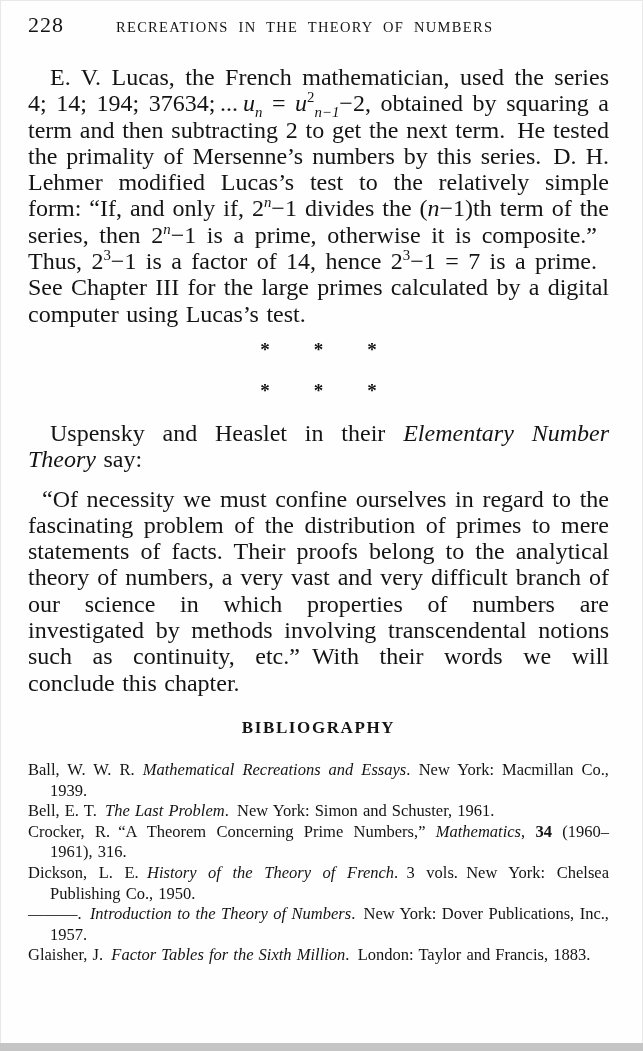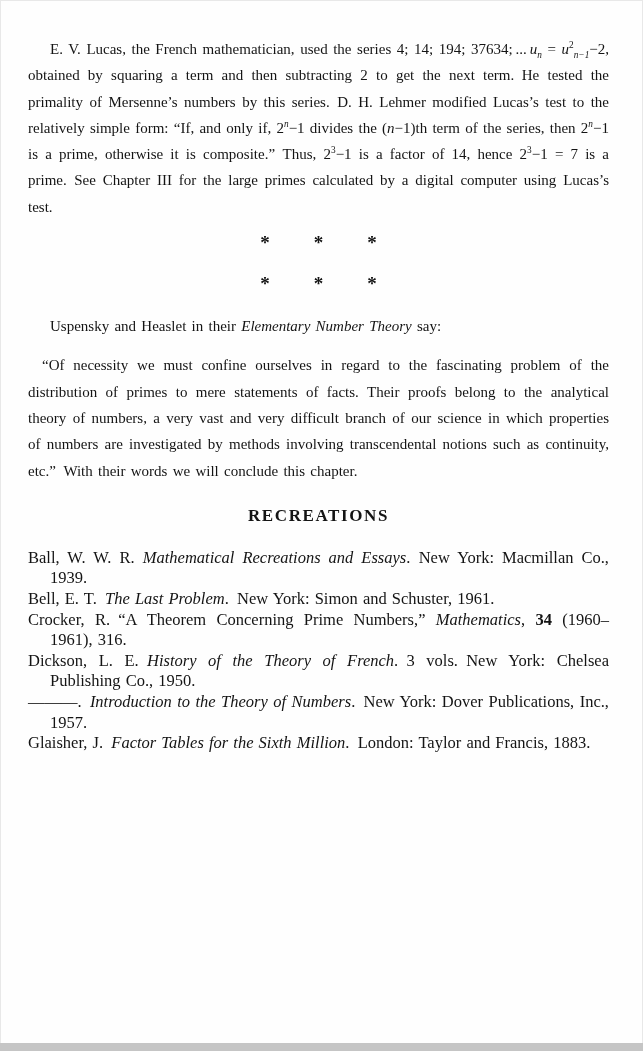--- a/index.html
+++ b/index.html
@@ -78,6 +78,10 @@
 
 <div class="page">
 
+  <div class="running-head">
+    <span class="pagenum">228</span>
+    <span class="runtitle">RECREATIONS IN THE THEORY OF NUMBERS</span>
+  </div>
 
   <p class="body-para para-lucas"><span>E. V. Lucas, the French mathematician, used the series 4; 14; 194; 37634; ... </span><span class="seg-i">u</span><span class="seg-sub seg-i">n</span><span> = </span><span class="seg-i">u</span><span class="seg-sup">2</span><span class="seg-sub seg-i">n−1</span><span>−2, obtained by squaring a term and then subtracting 2 to get the next term. He tested the primality of Mersenne’s numbers by this series. D. H. Lehmer modified Lucas’s test to the relatively simple form: “If, and only if, 2</span><span class="seg-sup seg-i">n</span><span>−1 divides the (</span><span class="seg-i">n</span><span>−1)th term of the series, then 2</span><span class="seg-sup seg-i">n</span><span>−1 is a prime, otherwise it is composite.” Thus, 2</span><span class="seg-sup">3</span><span>−1 is a factor of 14, hence 2</span><span class="seg-sup">3</span><span>−1 = 7 is a prime. See Chapter III for the large primes calculated by a digital computer using Lucas’s test.</span></p>
 

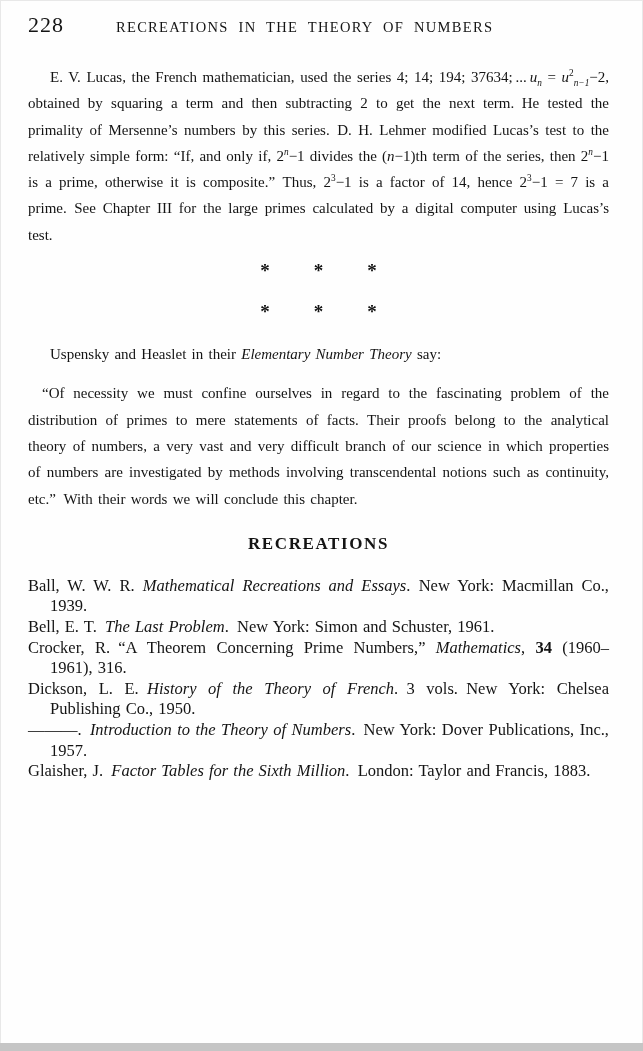--- a/index.html
+++ b/index.html
@@ -29,7 +29,7 @@
   }
   .body-para{
     margin:0;
-    font-size:15px;
+    font-size:24px;
     line-height:26.3px;
     text-align:justify;
     text-indent:22px;

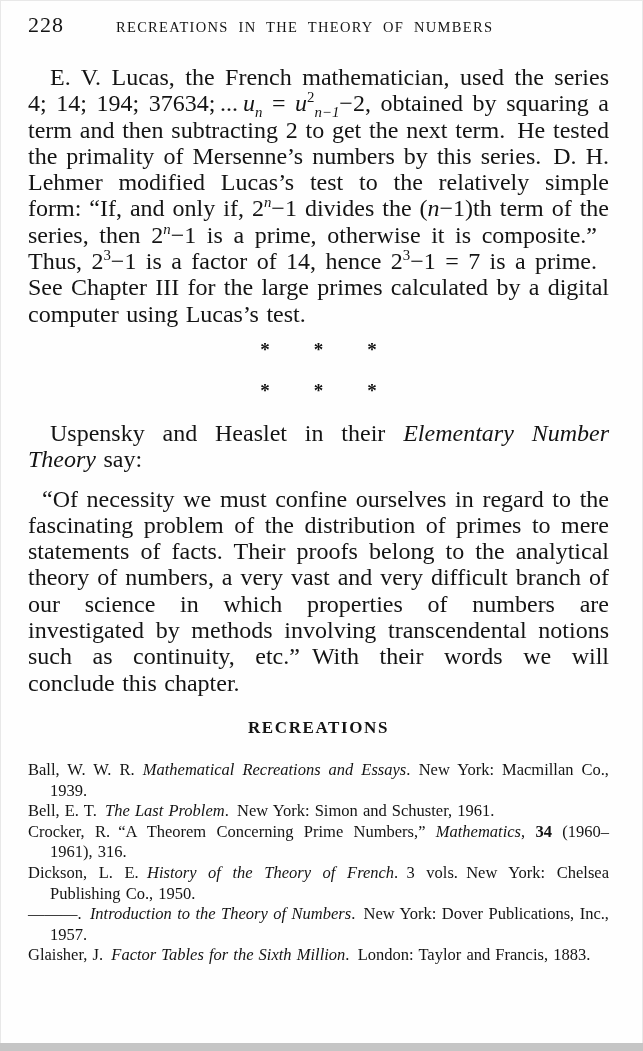--- a/index.html
+++ b/index.html
@@ -102,7 +102,7 @@
 
   <p class="body-para para-quote"><span>“Of necessity we must confine ourselves in regard to the fascinating problem of the distribution of primes to mere statements of facts. Their proofs belong to the analytical theory of numbers, a very vast and very difficult branch of our science in which properties of numbers are investigated by methods involving transcendental notions such as continuity, etc.” With their words we will conclude this chapter.</span></p>
 
-  <h2 class="bib-heading">RECREATIONS</h2>
+  <h2 class="bib-heading">BIBLIOGRAPHY</h2>
 
   <div class="bib-list">
     <p class="bib-entry"><span>Ball, W. W. R. </span><span class="seg-i">Mathematical Recreations and Essays</span><span>. New York: Macmillan Co., 1939.</span></p>

